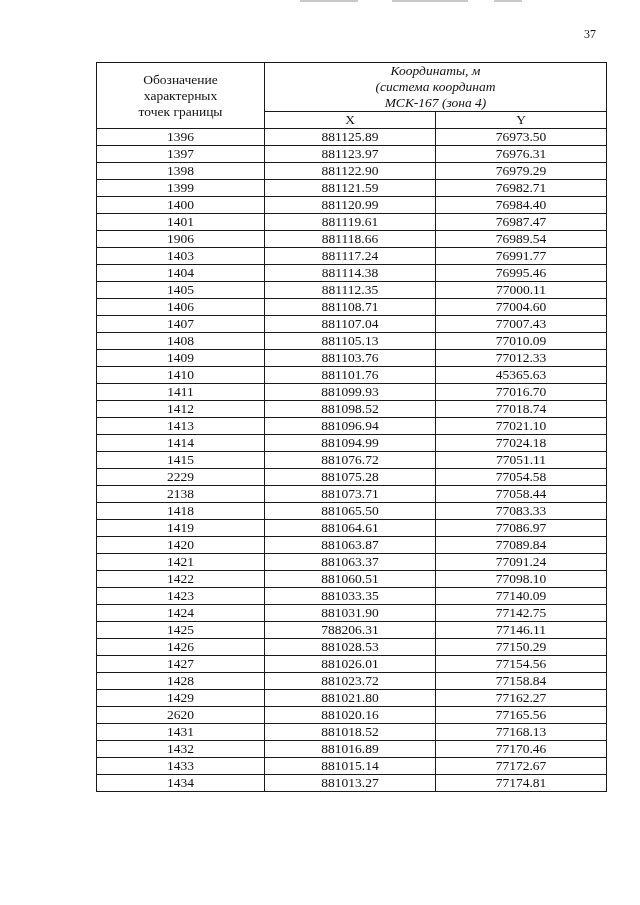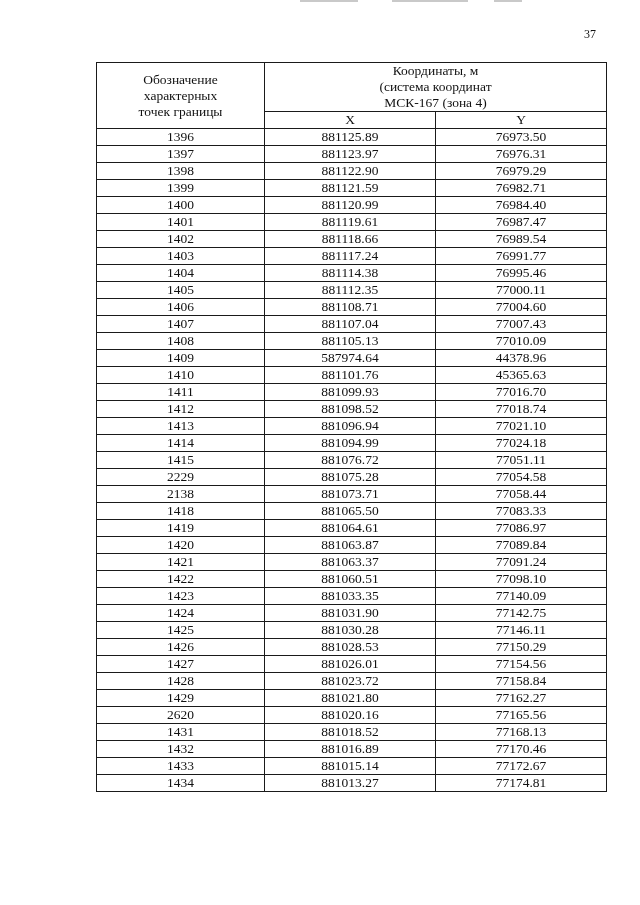--- a/index.html
+++ b/index.html
@@ -58,6 +58,7 @@
     line-height: 17px;
     padding-top: 2px;
     padding-bottom: 2px;
+    font-style: italic;
   }
   .hdr-line {
     display: block;

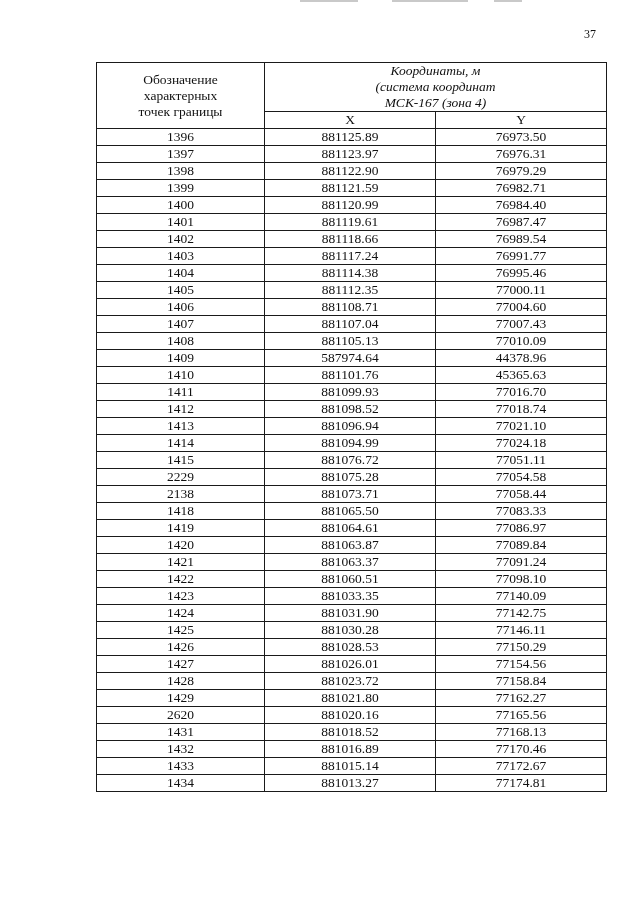--- a/index.html
+++ b/index.html
@@ -132,7 +132,7 @@
         <td>76987.47</td>
       </tr>
       <tr>
-        <td>1402</td>
+        <td>1906</td>
         <td>881118.66</td>
         <td>76989.54</td>
       </tr>

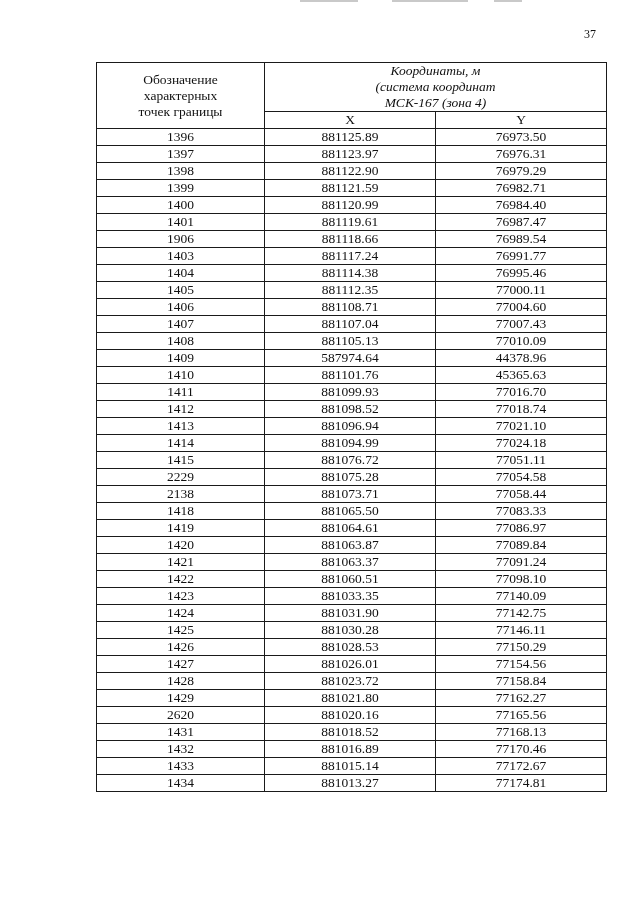--- a/index.html
+++ b/index.html
@@ -168,7 +168,7 @@
       </tr>
       <tr>
         <td>1409</td>
-        <td>587974.64</td>
+        <td>881103.76</td>
         <td>44378.96</td>
       </tr>
       <tr>

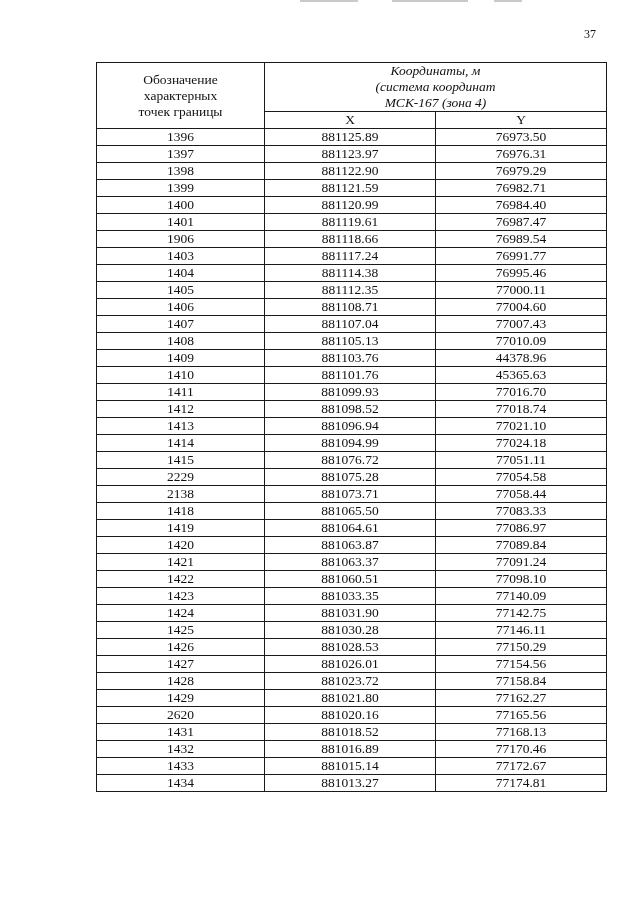--- a/index.html
+++ b/index.html
@@ -169,7 +169,7 @@
       <tr>
         <td>1409</td>
         <td>881103.76</td>
-        <td>44378.96</td>
+        <td>77012.33</td>
       </tr>
       <tr>
         <td>1410</td>

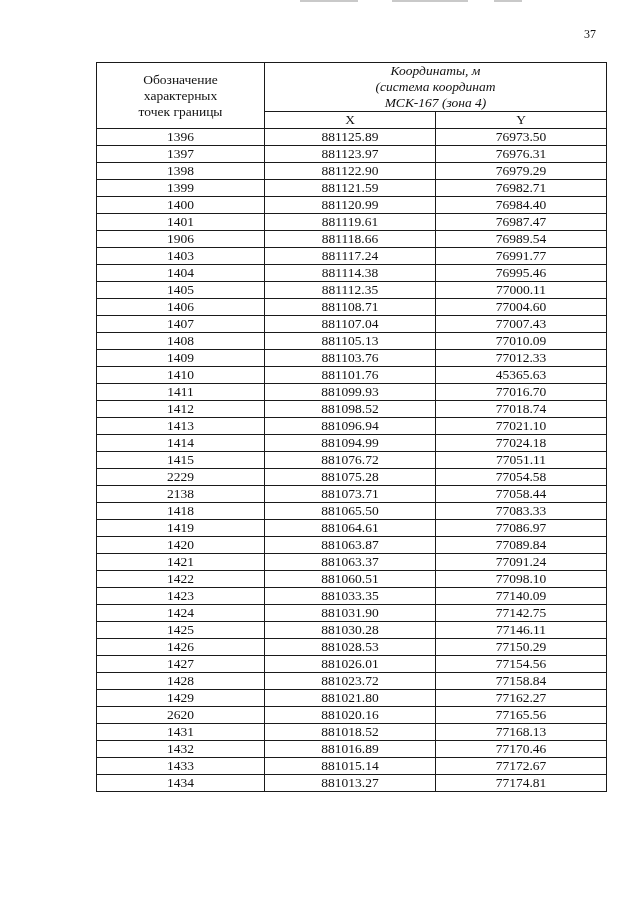--- a/index.html
+++ b/index.html
@@ -248,7 +248,7 @@
       </tr>
       <tr>
         <td>1425</td>
-        <td>881030.28</td>
+        <td>788206.31</td>
         <td>77146.11</td>
       </tr>
       <tr>

